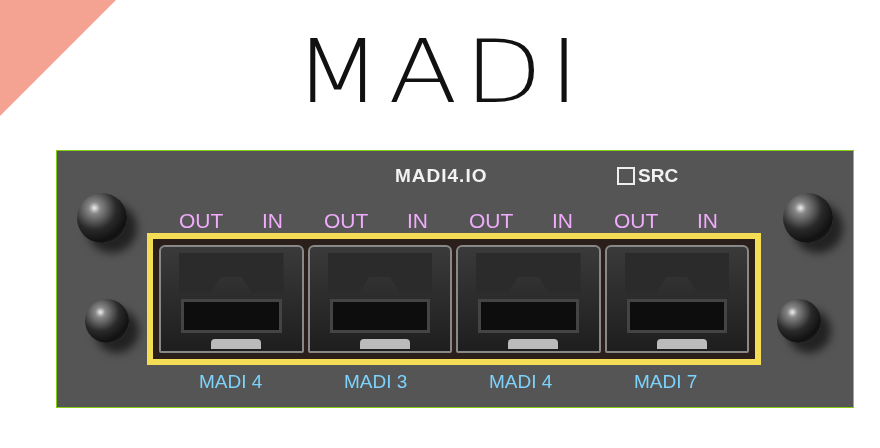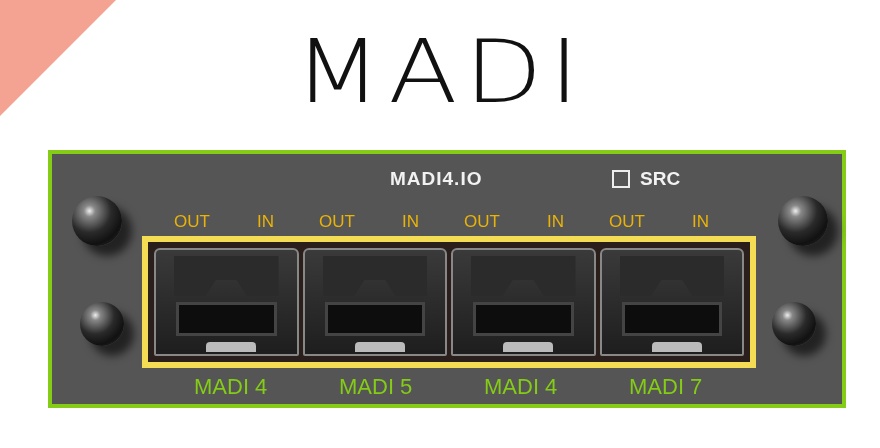--- a/index.html
+++ b/index.html
@@ -6,7 +6,7 @@
   body { width: 880px; height: 448px; background: #ffffff; position: relative; overflow: hidden; font-family: "Liberation Sans", sans-serif; }
   .corner { position: absolute; left: 0; top: 0; width: 0; height: 0; border-top: 116px solid #f4a291; border-right: 116px solid transparent; }
   .title { position: absolute; left: 0; width: 880px; top: 22px; text-align: center; font-family: "DejaVu Sans", sans-serif; font-size: 88px; font-weight: 300; letter-spacing: 6px; color: #111; line-height: 100px; transform: scaleX(1.15); }
-  .panel { position: absolute; left: 48px; top: 150px; width: 798px; height: 258px; background: #555555; border: 4px solid #84cc16; }
+  .panel { position: absolute; left: 56px; top: 150px; width: 798px; height: 258px; background: #555555; border: 1px solid #84cc16; }
   .model { position: absolute; left: 338px; top: 14px; font-weight: bold; font-size: 19px; color: #f2f2f2; letter-spacing: 1px; }
   .src { position: absolute; left: 560px; top: 14px; display: flex; align-items: center; gap: 10px; }
   .src-box { width: 18px; height: 18px; border: 2px solid #eee; }

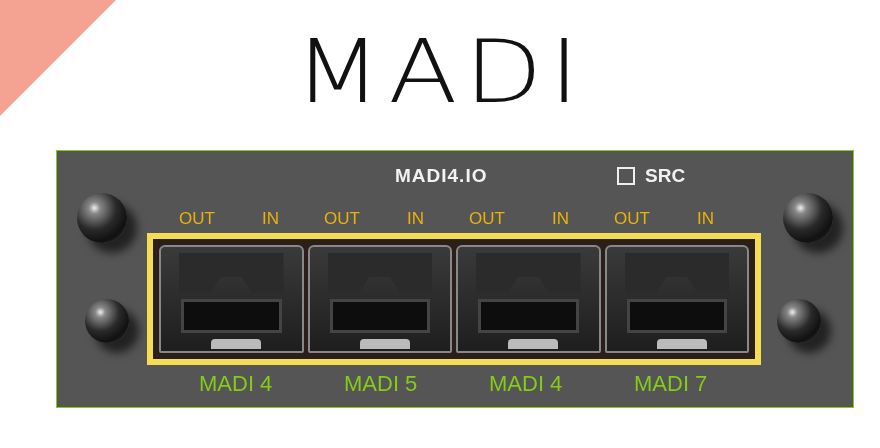--- a/index.html
+++ b/index.html
@@ -8,7 +8,7 @@
   .title { position: absolute; left: 0; width: 880px; top: 22px; text-align: center; font-family: "DejaVu Sans", sans-serif; font-size: 88px; font-weight: 300; letter-spacing: 6px; color: #111; line-height: 100px; transform: scaleX(1.15); }
   .panel { position: absolute; left: 56px; top: 150px; width: 798px; height: 258px; background: #555555; border: 1px solid #84cc16; }
   .model { position: absolute; left: 338px; top: 14px; font-weight: bold; font-size: 19px; color: #f2f2f2; letter-spacing: 1px; }
-  .src { position: absolute; left: 560px; top: 14px; display: flex; align-items: center; gap: 10px; }
+  .src { position: absolute; left: 560px; top: 14px; display: flex; align-items: center; gap: 3px; }
   .src-box { width: 18px; height: 18px; border: 2px solid #eee; }
   .src-label { font-weight: bold; font-size: 19px; color: #f2f2f2; }
   .portlabels { position: absolute; top: 58px; font-size: 17px; color: #eab308; }

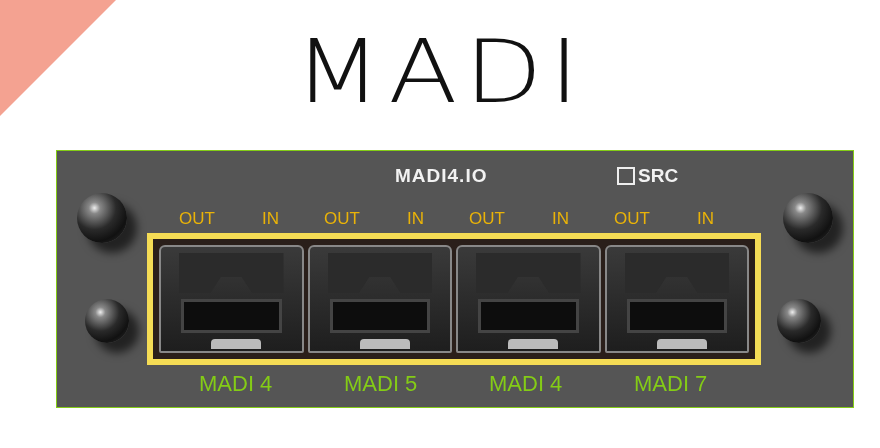--- a/index.html
+++ b/index.html
@@ -11,7 +11,7 @@
   .src { position: absolute; left: 560px; top: 14px; display: flex; align-items: center; gap: 3px; }
   .src-box { width: 18px; height: 18px; border: 2px solid #eee; }
   .src-label { font-weight: bold; font-size: 19px; color: #f2f2f2; }
-  .portlabels { position: absolute; top: 58px; font-size: 17px; color: #eab308; }
+  .portlabels { position: absolute; top: 58px; font-size: 21px; color: #f0abfc; }
   .screw { position: absolute; width: 50px; height: 50px; border-radius: 50%; background: radial-gradient(circle at 35% 30%, #eee 0%, #888 12%, #2a2a2a 45%, #111 70%, #333 100%); box-shadow: 10px 10px 8px rgba(0,0,0,0.6); }
   .frame { position: absolute; left: 90px; top: 82px; width: 614px; height: 132px; border: 6px solid #f5dc55; background: #2a1f1a; padding: 6px; display: flex; gap: 4px; }
   .cage { flex: 1; background: linear-gradient(#3a3a3a, #1e1e1e); border: 2px solid #888; border-radius: 6px 6px 2px 2px; position: relative; }

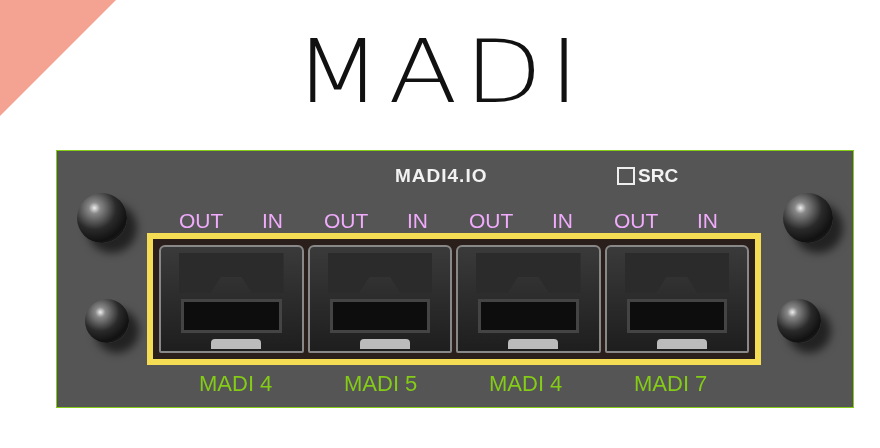--- a/index.html
+++ b/index.html
@@ -18,7 +18,7 @@
   .cage .top { position: absolute; left: 18px; right: 18px; top: 6px; height: 40px; background: #2b2b2b; clip-path: polygon(0 0,100% 0,100% 100%,70% 100%,60% 60%,40% 60%,30% 100%,0 100%); }
   .cage .slot { position: absolute; left: 20px; right: 20px; top: 52px; height: 34px; background: #0d0d0d; border: 3px solid #444; }
   .cage .latch { position: absolute; left: 50px; width: 50px; bottom: 2px; height: 10px; background: #bbb; border-radius: 4px 4px 0 0; }
-  .madilabel { position: absolute; top: 220px; font-size: 22px; color: #84cc16; }
+  .madilabel { position: absolute; top: 220px; font-size: 19px; color: #7dd3fc; }
 </style>
 </head>
 <body>

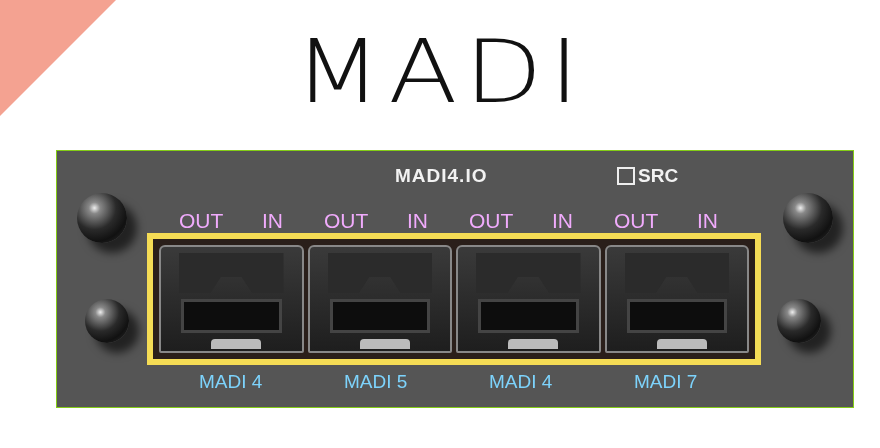--- a/index.html
+++ b/index.html
@@ -71,7 +71,7 @@
   </div>
 
   <span class="madilabel" style="left:142px">MADI 4</span>
-  <span class="madilabel" style="left:287px">MADI 5</span>
+  <span class="madilabel" style="left:287px">MADI 3</span>
   <span class="madilabel" style="left:432px">MADI 4</span>
   <span class="madilabel" style="left:577px">MADI 7</span>
 </div>

